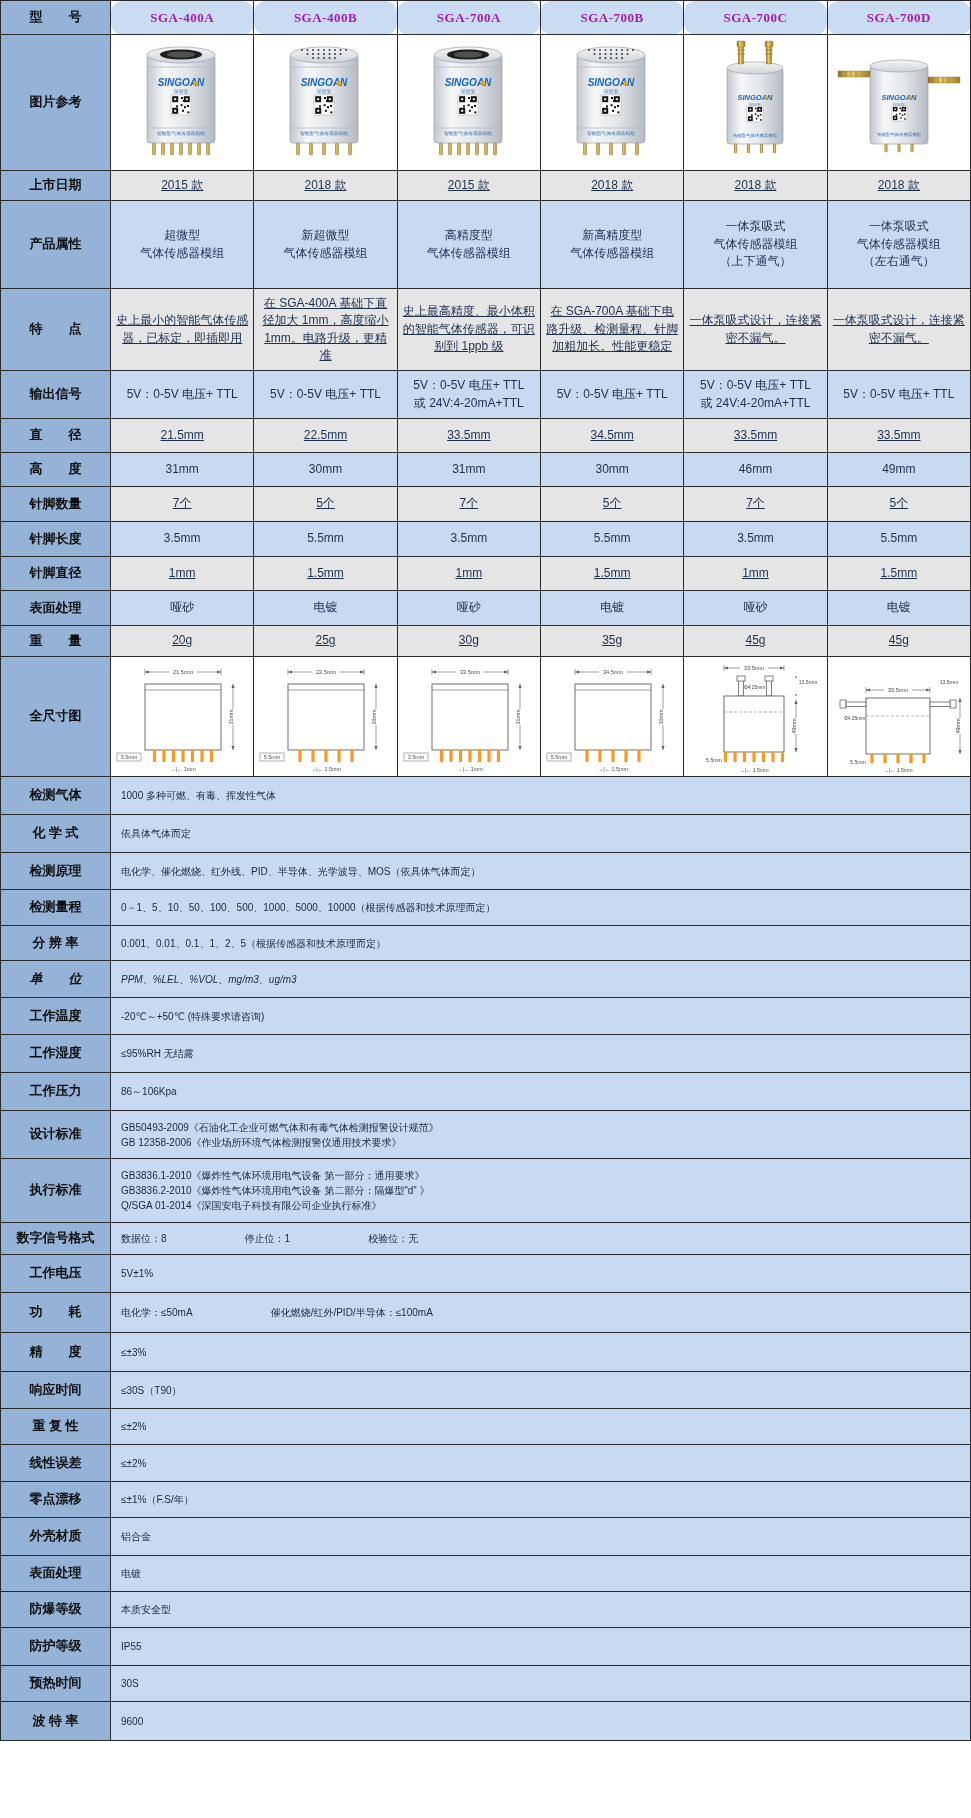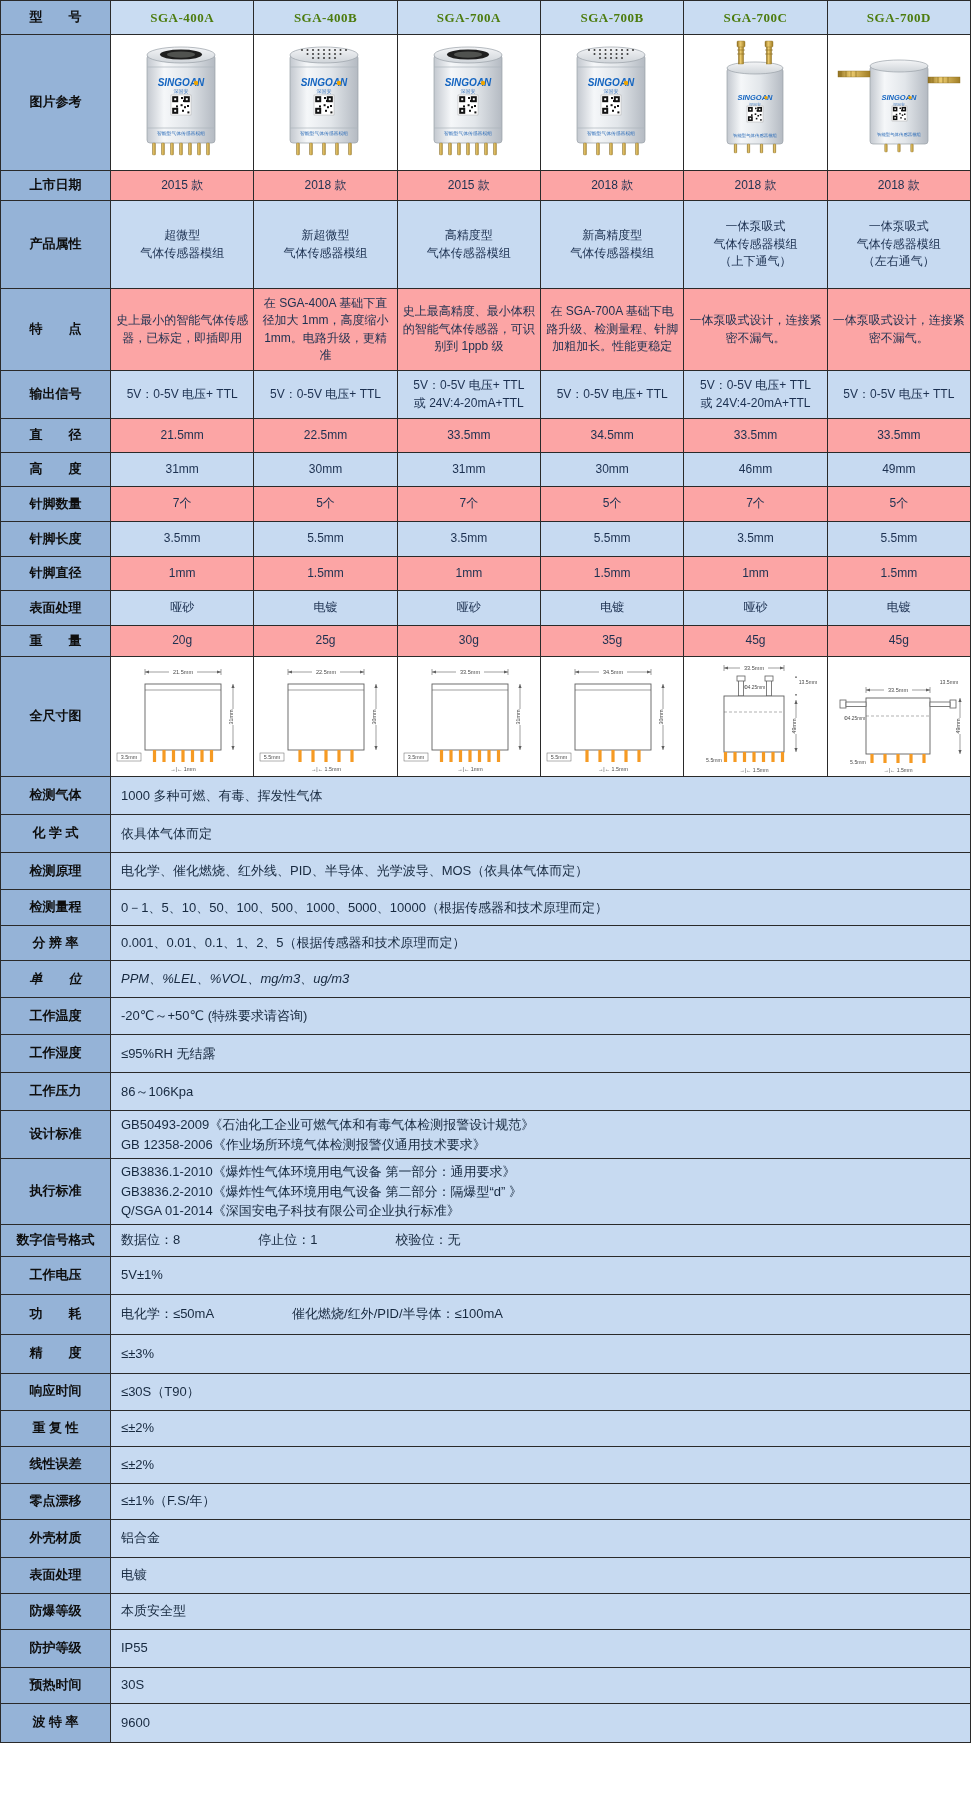--- a/index.html
+++ b/index.html
@@ -8,8 +8,8 @@
   td{border:1px solid #2a2a2a;overflow:hidden;vertical-align:middle;}
   .label-cell{background:#95B3D7;color:#0e0e0e;font-weight:bold;text-align:center;
     font-size:13px;padding:2px;line-height:1.25;}
-  .model-cell{background:#C9DCF2;color:#4d7c0f;font-weight:bold;text-align:center;
-    font-size:13px;font-family:"Liberation Serif","DejaVu Serif",serif;letter-spacing:.5px;}
+  .model-cell{background:#C9DCF2;color:#a21caf;font-weight:bold;text-align:center;
+    font-size:13px;font-family:"Liberation Serif","DejaVu Serif",serif;letter-spacing:.5px;border-radius:12px;}
   .value-cell{background:#C7DAF1;color:#1C3050;font-size:12px;text-align:center;
     padding:3px 5px;white-space:pre-line;line-height:1.45;}
   tr.alt .value-cell{background:#fca5a5;}

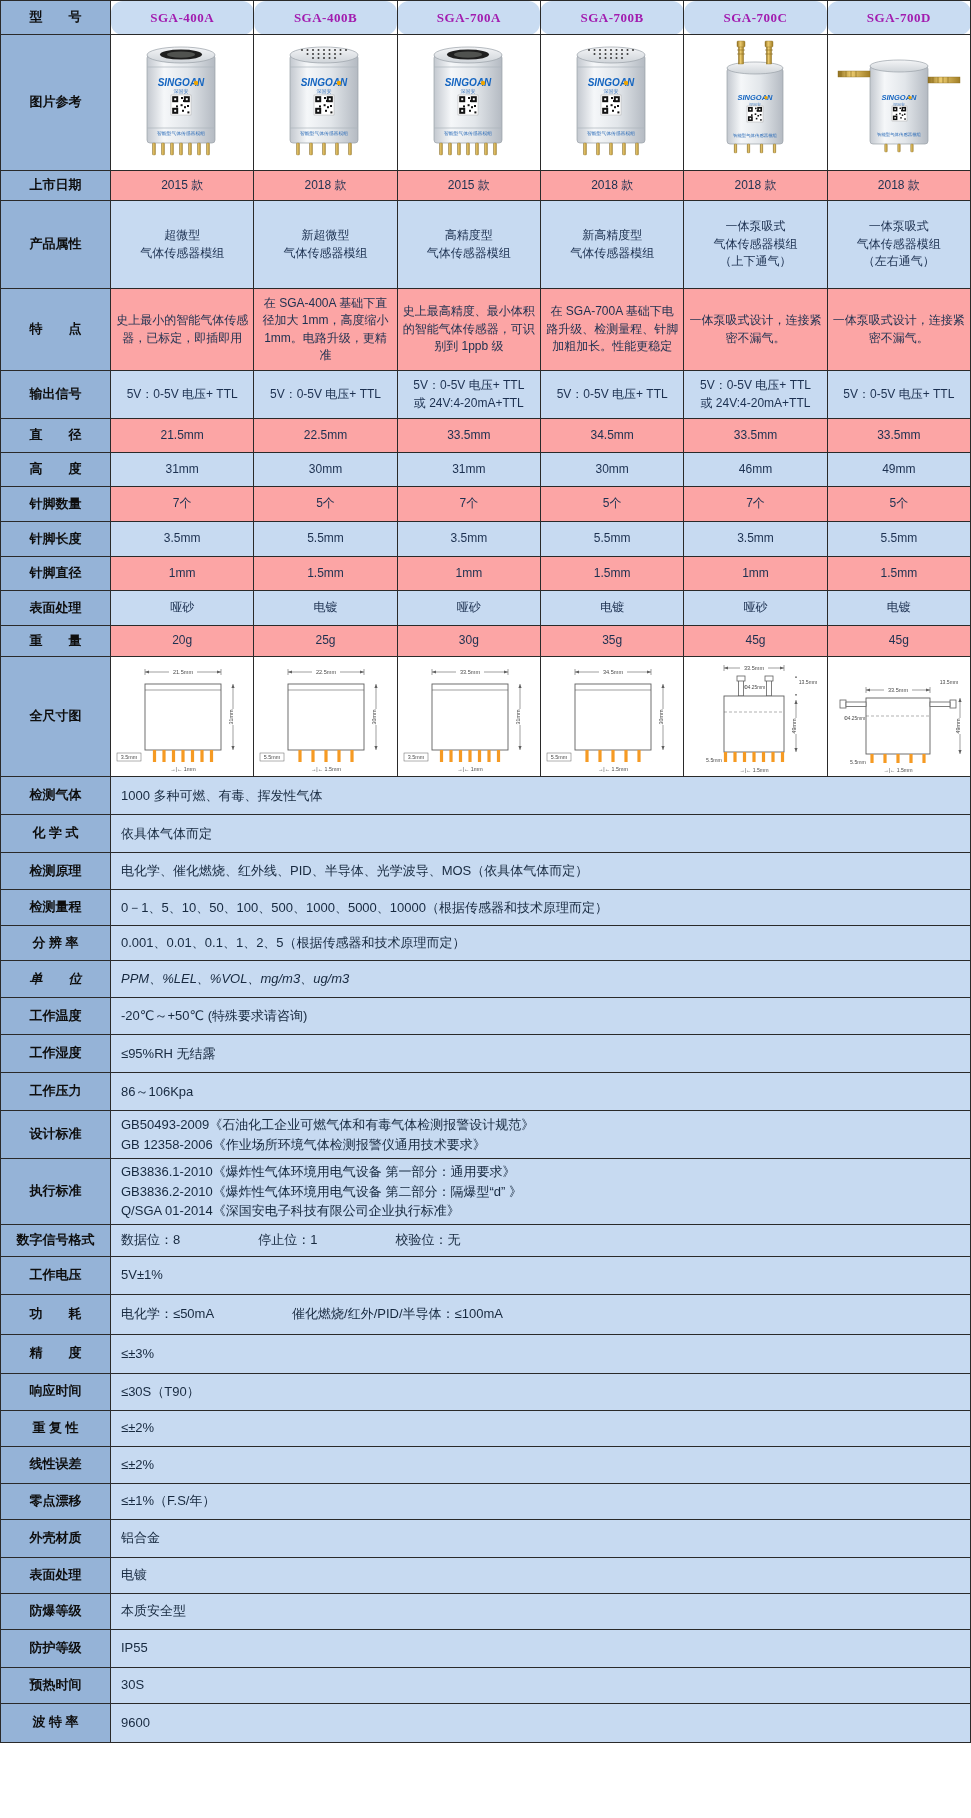--- a/index.html
+++ b/index.html
@@ -12,7 +12,7 @@
     font-size:13px;font-family:"Liberation Serif","DejaVu Serif",serif;letter-spacing:.5px;border-radius:12px;}
   .value-cell{background:#C7DAF1;color:#1C3050;font-size:12px;text-align:center;
     padding:3px 5px;white-space:pre-line;line-height:1.45;}
-  tr.alt .value-cell{background:#fca5a5;}
+  tr.alt .value-cell{background:#e5e5e5;text-decoration:underline;}
   .img-cell{background:#ffffff;padding:0;text-align:center;}
   .diag-cell{background:#ffffff;padding:0;text-align:center;}
   .span-cell{background:#C7DAF1;color:#17293F;font-size:13px;text-align:left;

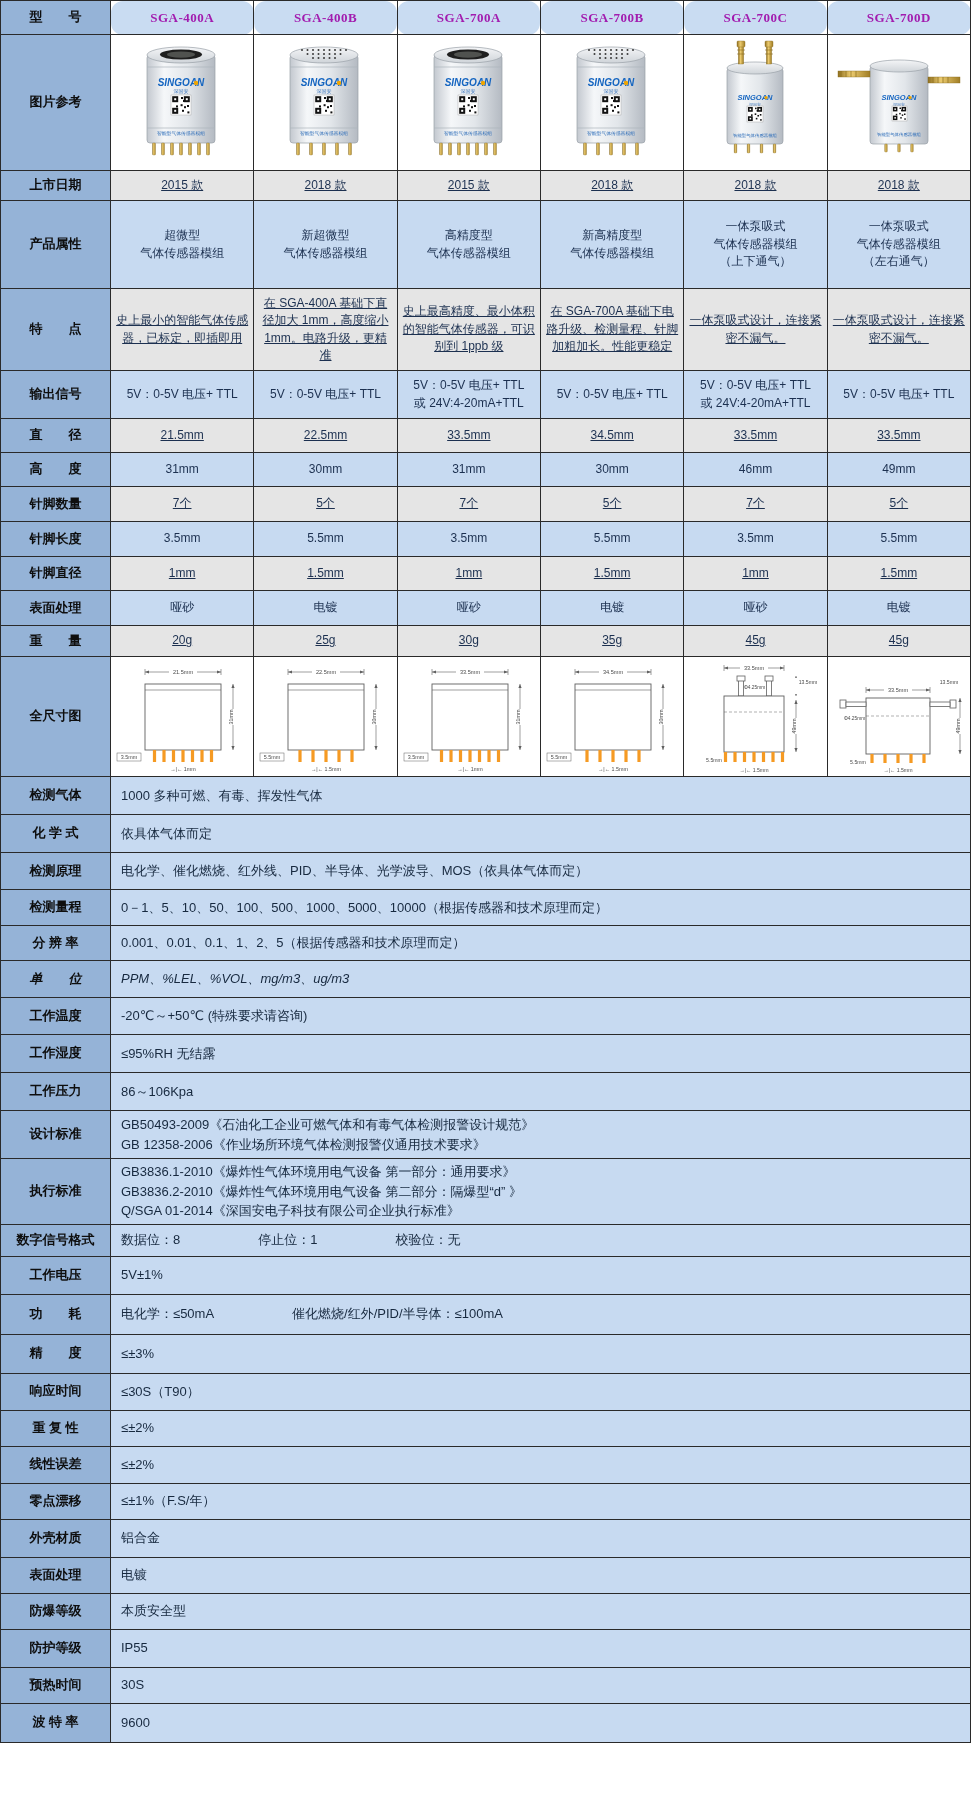--- a/index.html
+++ b/index.html
@@ -15,7 +15,7 @@
   tr.alt .value-cell{background:#e5e5e5;text-decoration:underline;}
   .img-cell{background:#ffffff;padding:0;text-align:center;}
   .diag-cell{background:#ffffff;padding:0;text-align:center;}
-  .span-cell{background:#C7DAF1;color:#17293F;font-size:13px;text-align:left;
+  .span-cell{background:#C7DAF1;color:#17293F;font-size:10px;text-align:left;
     padding:3px 4px 3px 10px;line-height:1.5;}
   .span-cell .seg{display:inline-block;margin-right:78px;}
   .span-cell .seg:last-child{margin-right:0;}

